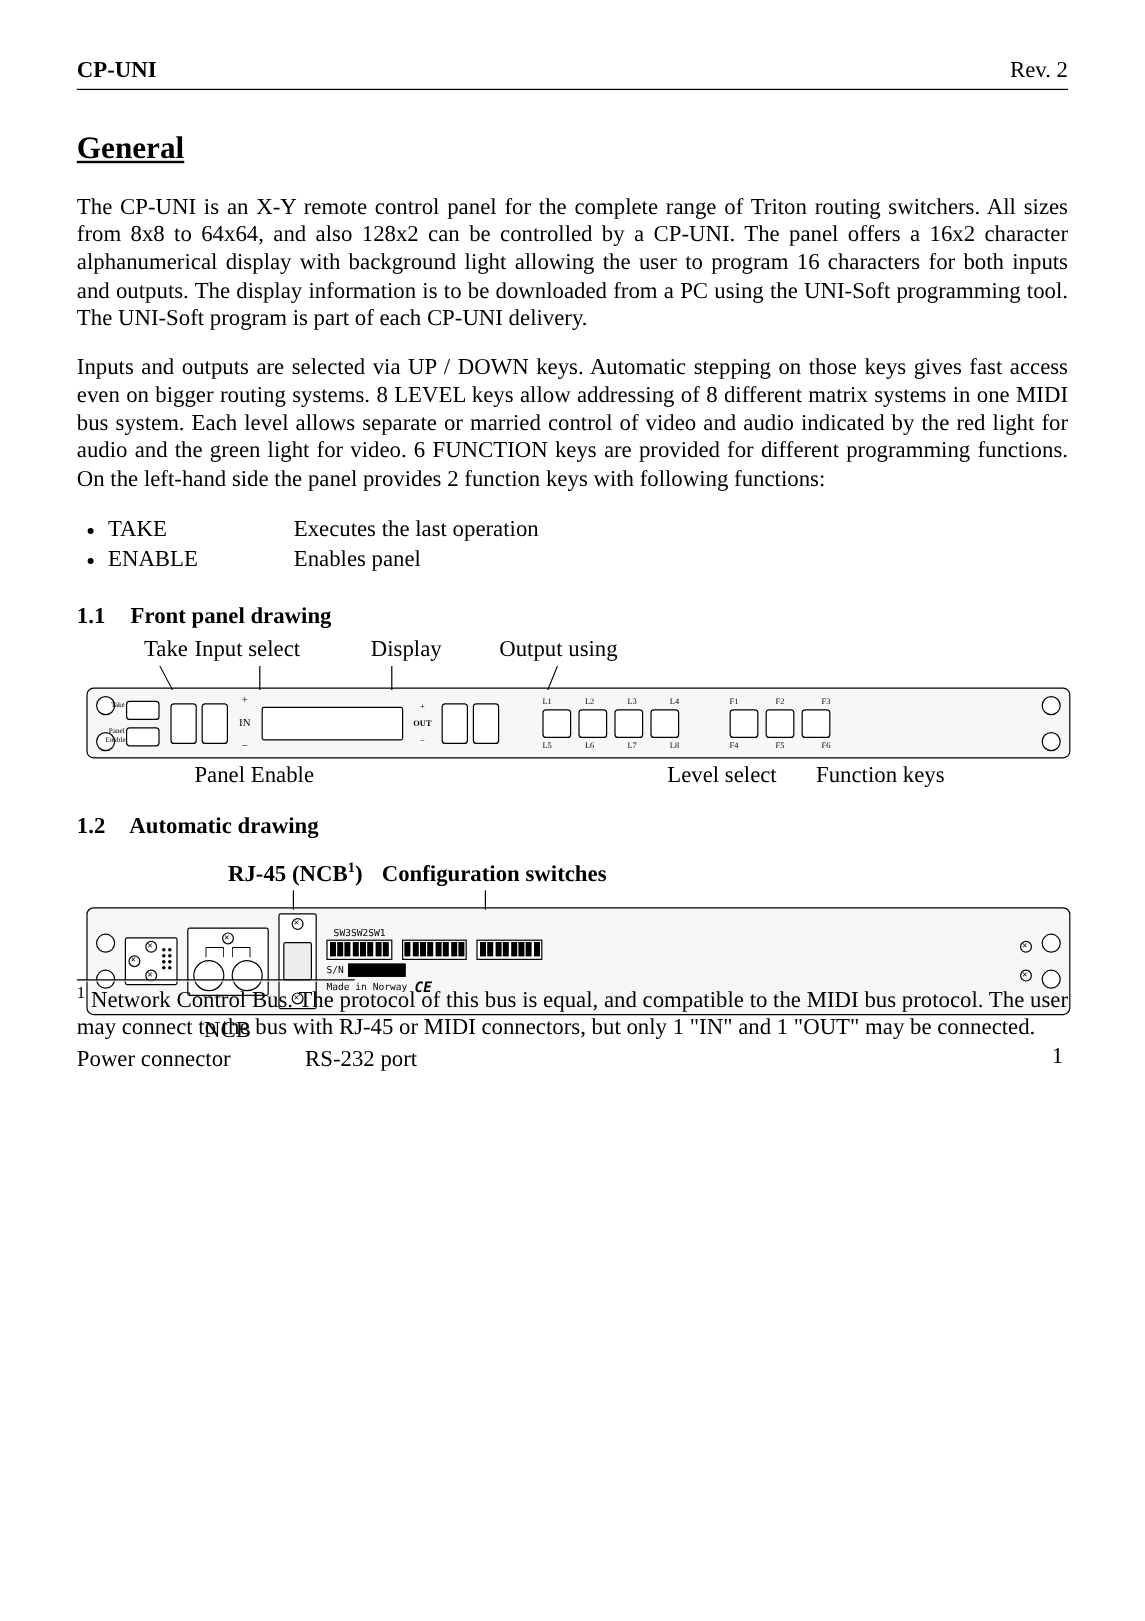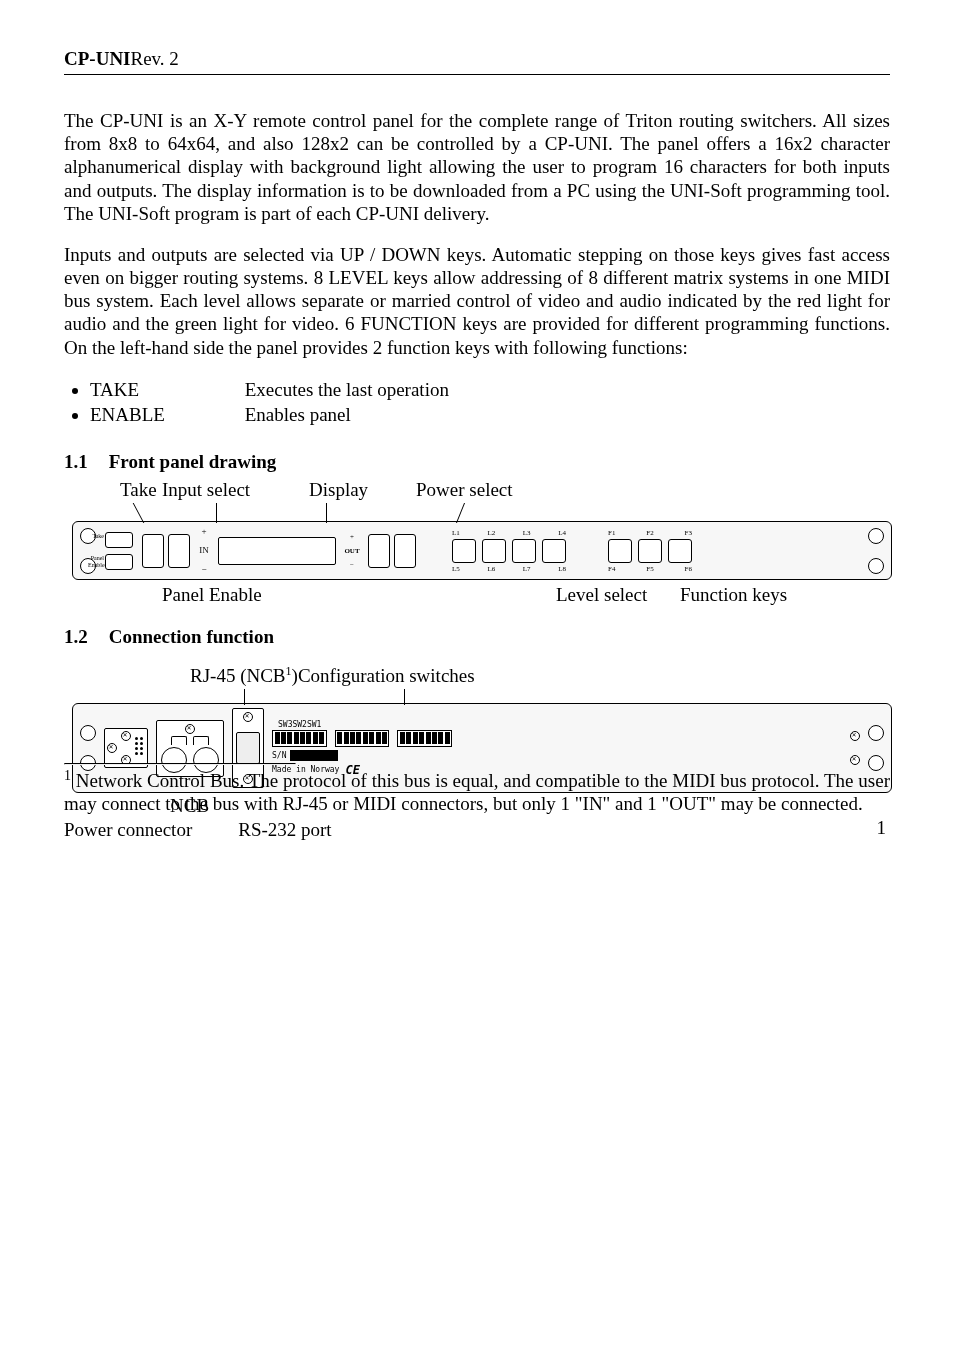--- a/index.html
+++ b/index.html
@@ -20,6 +20,7 @@
   }
   .header-line {
     display: flex;
+    justify-content: space-between;
     align-items: baseline;
     font-size: 19px;
     font-weight: bold;

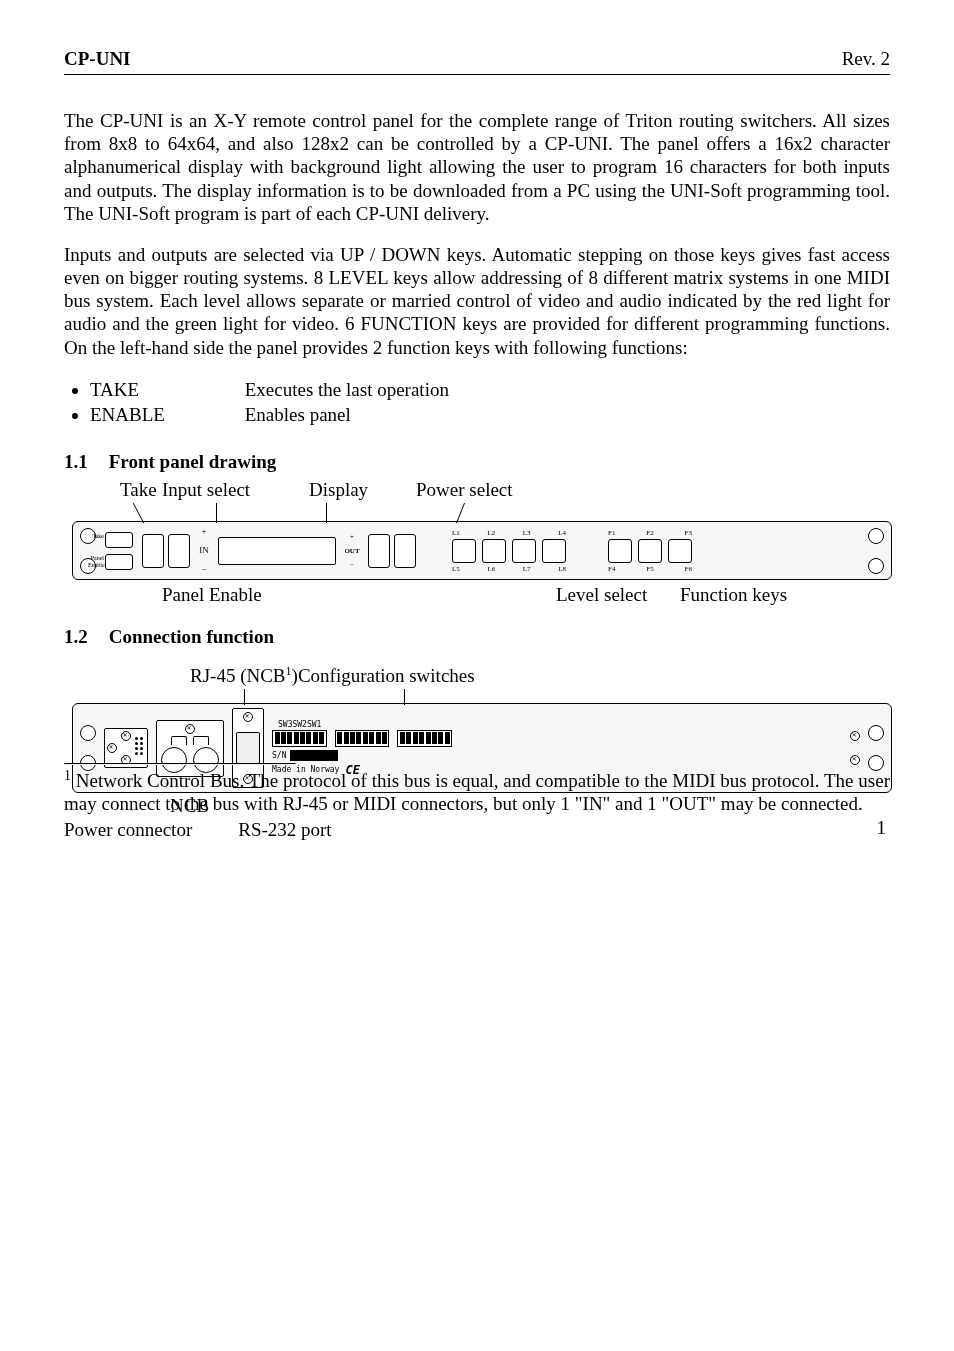--- a/index.html
+++ b/index.html
@@ -231,6 +231,7 @@
     <span class="right">Rev. 2</span>
   </div>
 
+  <h1 class="section-title">General</h1>
 
   <p class="body">The CP-UNI is an X-Y remote control panel for the complete range of Triton routing switchers. All sizes from 8x8 to 64x64, and also 128x2 can be controlled by a CP-UNI. The panel offers a 16x2 character alphanumerical display with background light allowing the user to program 16 characters for both inputs and outputs. The display information is to be downloaded from a PC using the UNI-Soft programming tool. The UNI-Soft program is part of each CP-UNI delivery.</p>
   <p class="body">Inputs and outputs are selected via UP / DOWN keys. Automatic stepping on those keys gives fast access even on bigger routing systems. 8 LEVEL keys allow addressing of 8 different matrix systems in one MIDI bus system. Each level allows separate or married control of video and audio indicated by the red light for audio and the green light for video. 6 FUNCTION keys are provided for different programming functions. On the left-hand side the panel provides 2 function keys with following functions:</p>

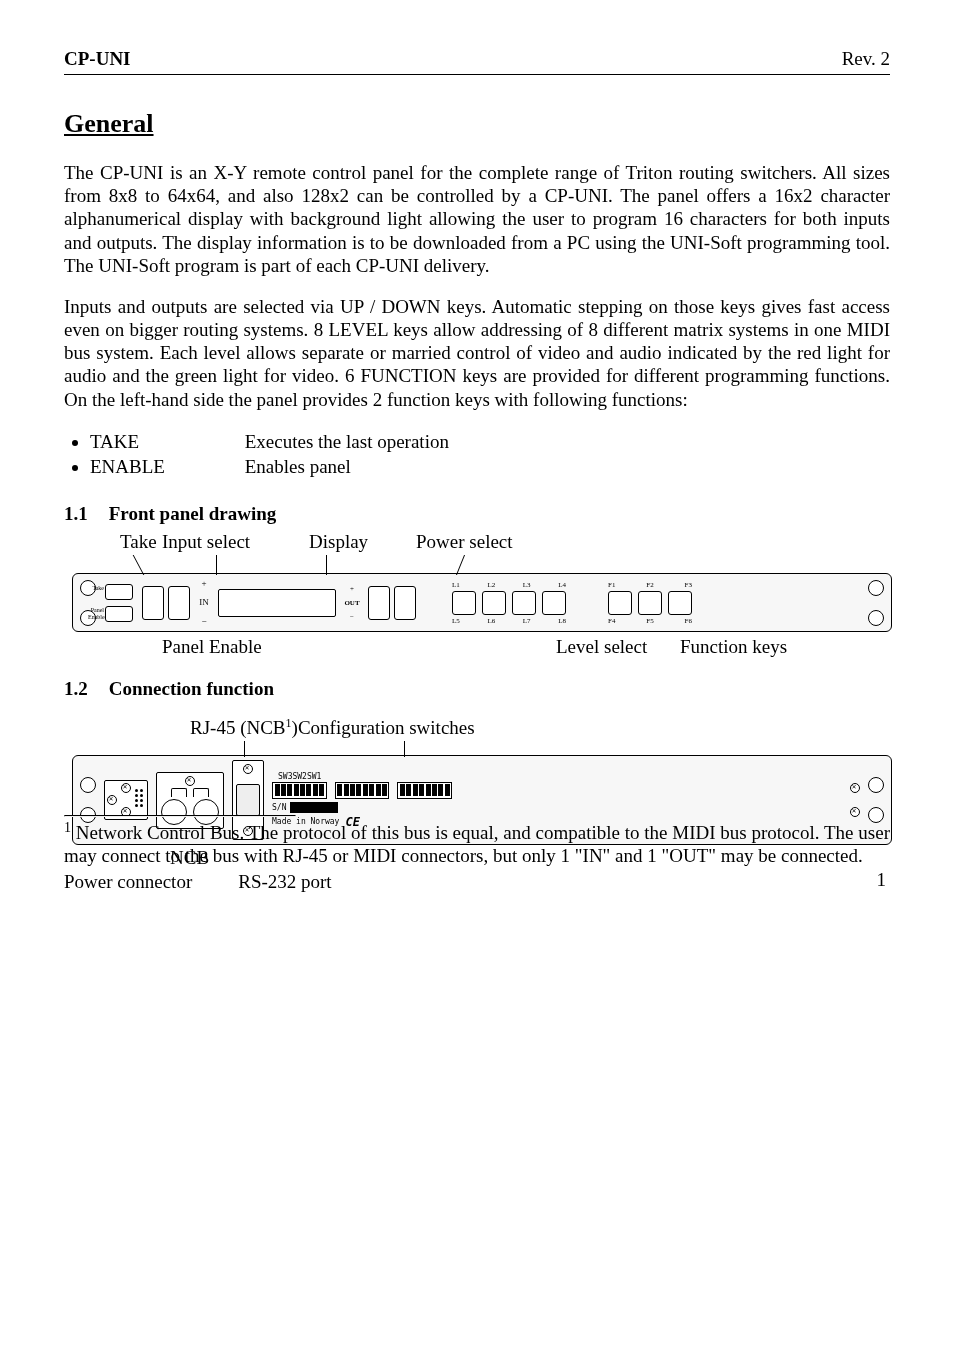--- a/index.html
+++ b/index.html
@@ -257,7 +257,7 @@
       <span style="left:0px">Take</span>
       <span style="left:42px">Input select</span>
       <span style="left:189px">Display</span>
-      <span style="left:296px">Power select</span>
+      <span style="left:296px">Output using</span>
     </div>
     <div class="fp-leaders-top">
       <div class="ll" style="left:18px;transform:skewX(28deg)"></div>

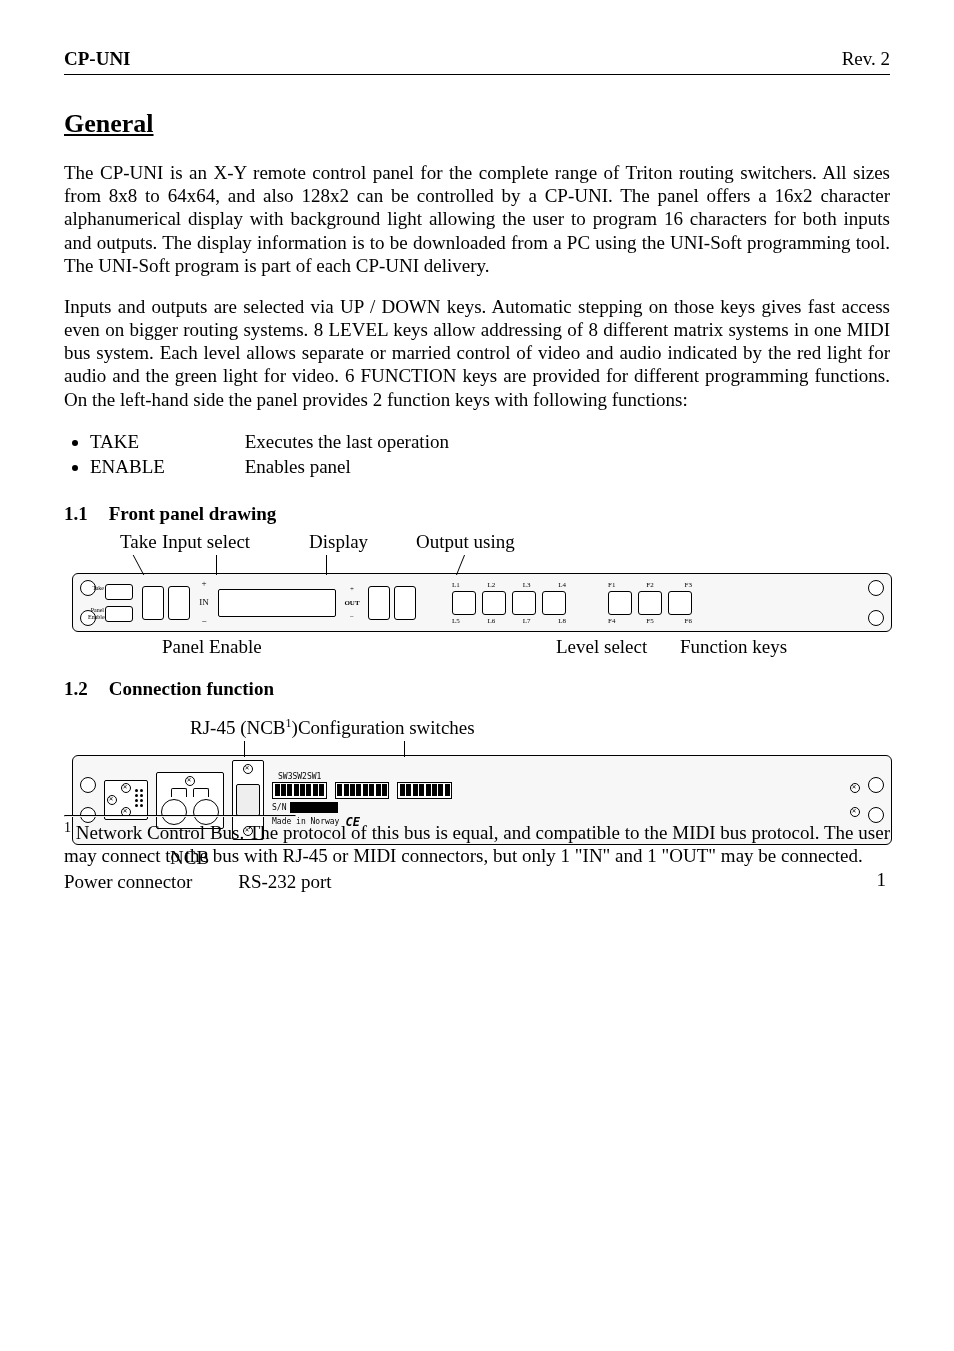--- a/index.html
+++ b/index.html
@@ -362,7 +362,7 @@
 
   <div class="subhead" style="margin-top:18px">
     <span class="num">1.2</span>
-    <span>Connection function</span>
+    <span>Automatic drawing</span>
   </div>
 
   <div class="rp-figure">

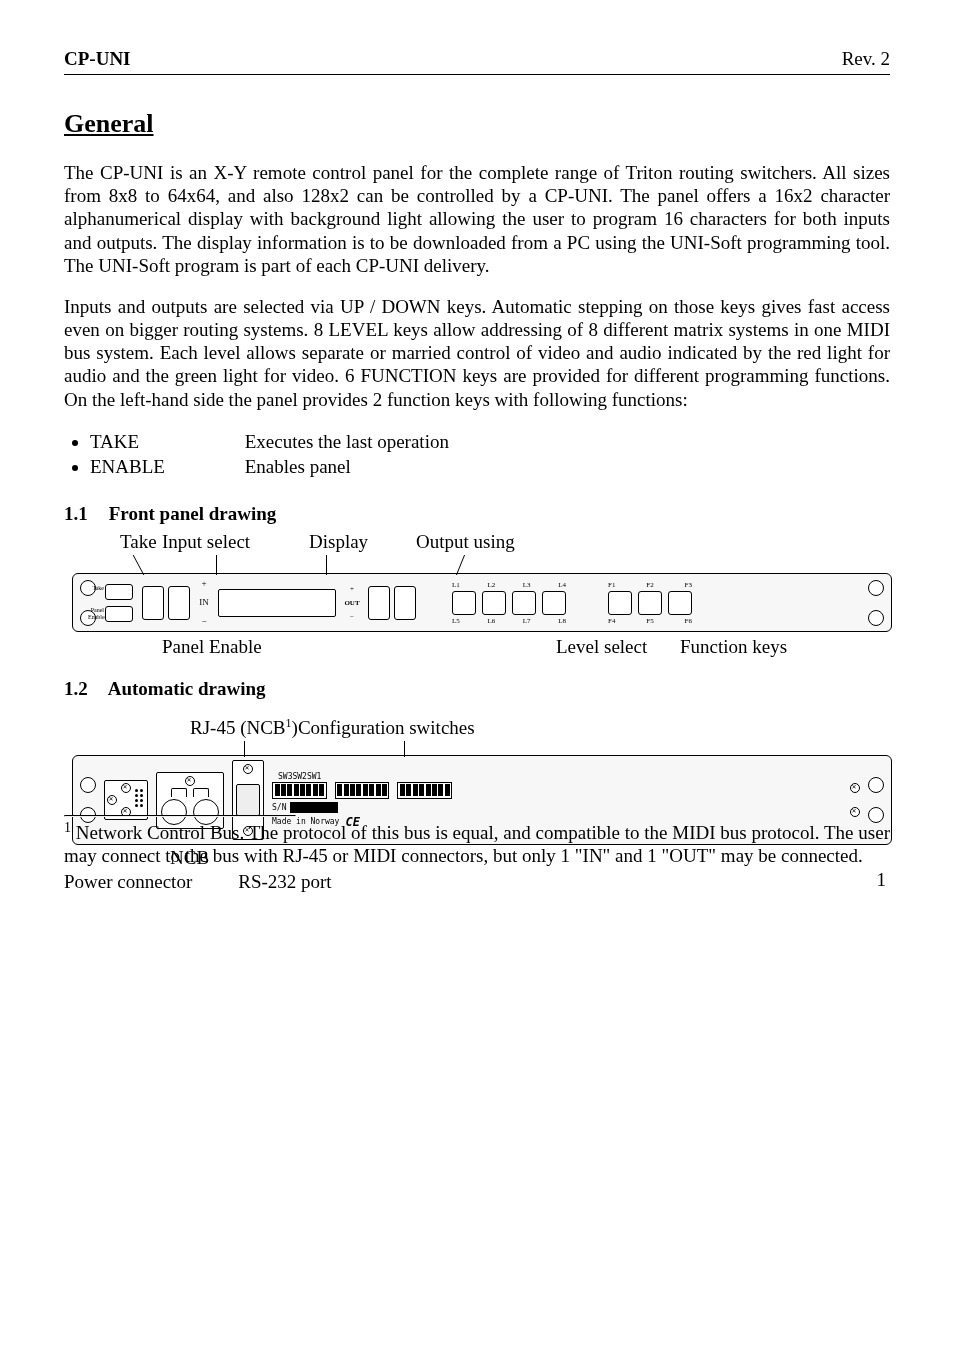--- a/index.html
+++ b/index.html
@@ -144,9 +144,10 @@
     display: flex;
     font-size: 19px;
     margin-left: 126px;
-    gap: 0;
+    gap: 16px;
     align-items: baseline;
     margin-bottom: 2px;
+    font-weight: bold;
   }
   .rp-leader {
     position: relative;

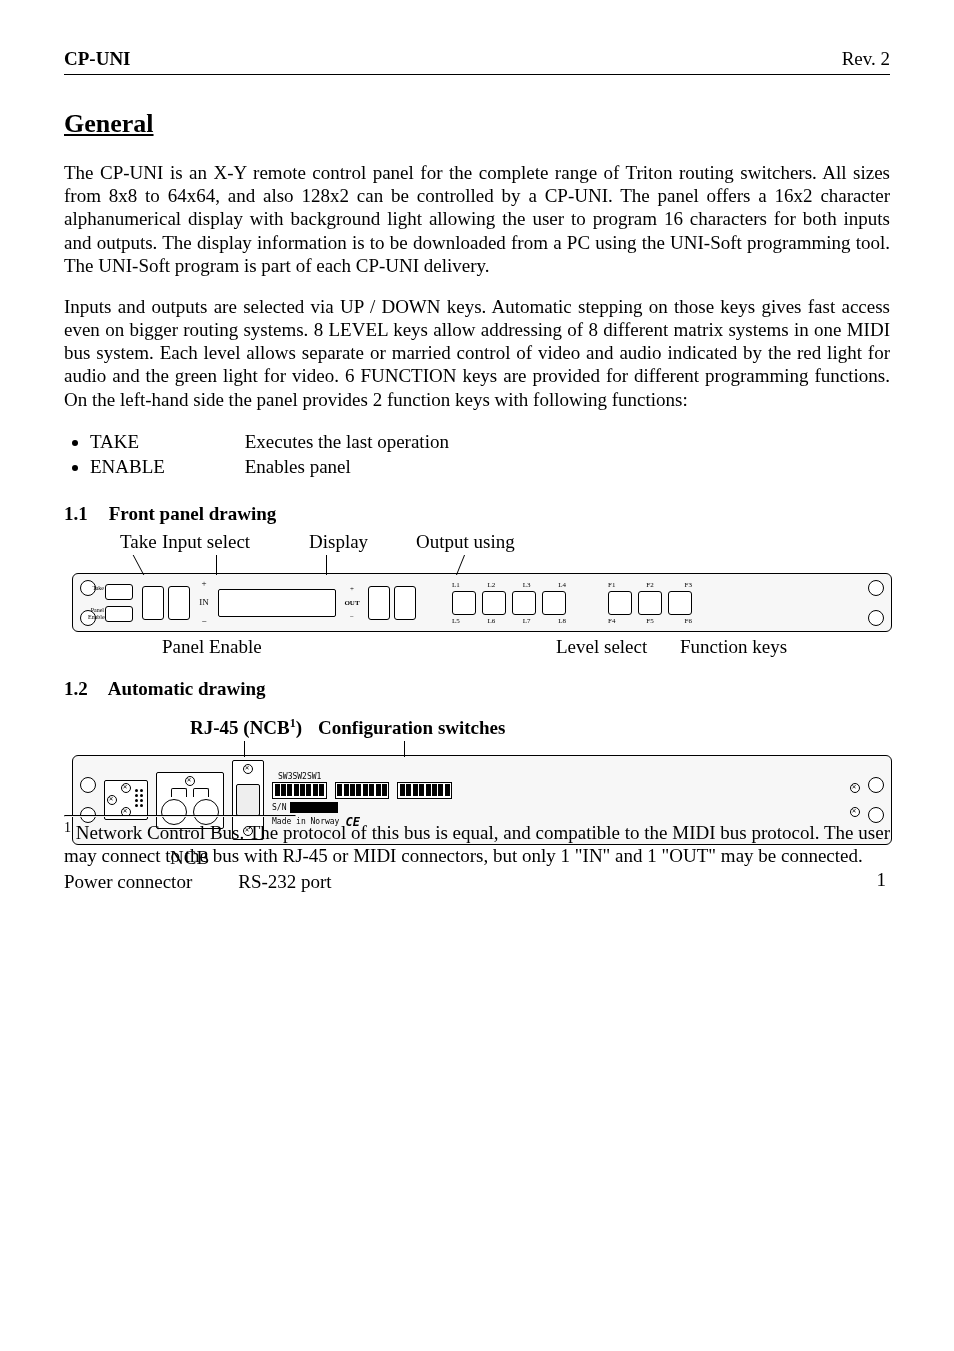--- a/index.html
+++ b/index.html
@@ -212,7 +212,7 @@
     display:flex;
     font-size:19px;
     margin-top: 2px;
-    gap: 18px;
+    gap: 34px;
   }
   .rp-ncb-label {
     font-size:19px;

